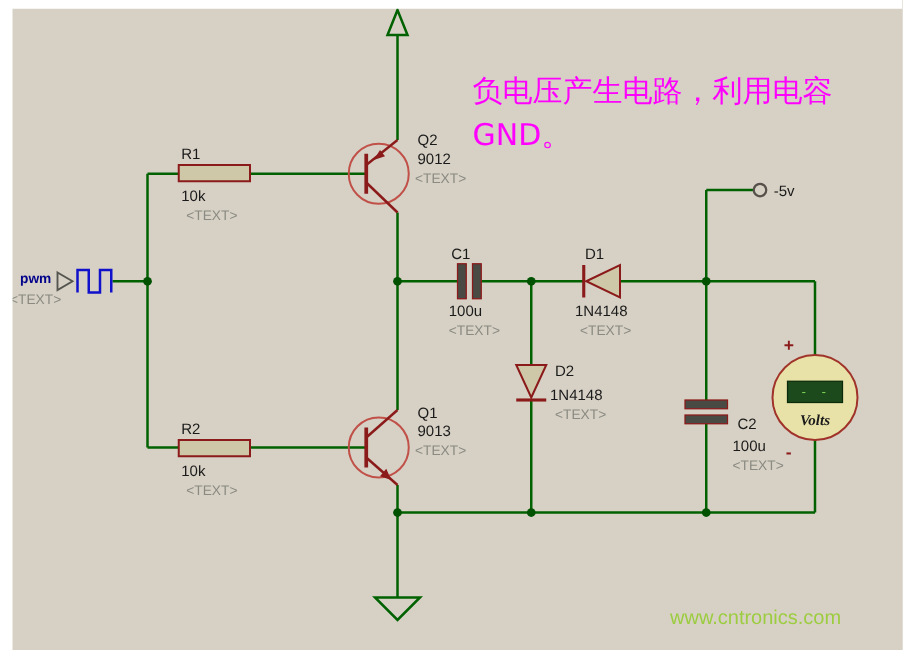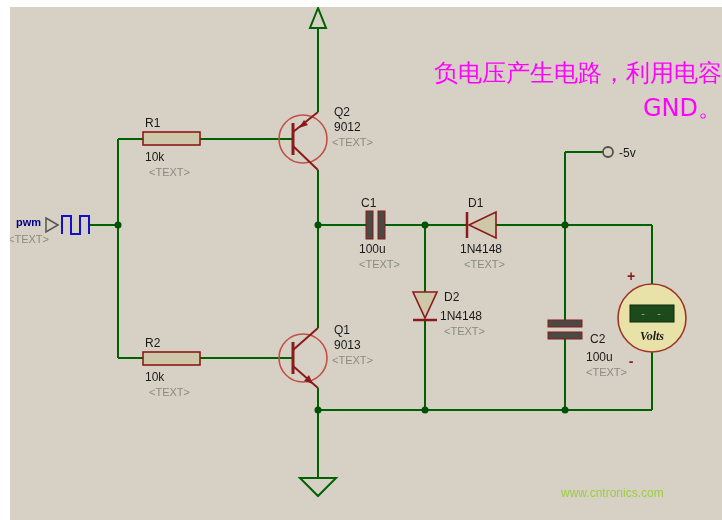--- a/index.html
+++ b/index.html
@@ -18,10 +18,9 @@
   .lcd  { font:10px "DejaVu Sans Mono", monospace; fill:#7ed957; letter-spacing:2px; }
 
   .annotation {
-    position:absolute; left:402px; top:56px; width:320px;
+    position:absolute; left:378px; top:56px; width:320px;
     color:#ff00ff; font-size:24px; line-height:35px;
     font-family:"DejaVu Sans", sans-serif;
-    text-align:right;
   }
   .watermark {
     position:absolute; left:561px; top:486px;

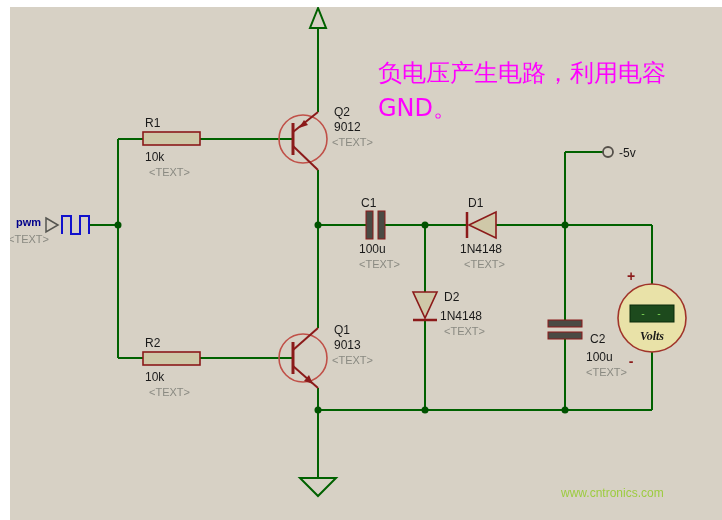--- a/index.html
+++ b/index.html
@@ -23,8 +23,8 @@
     font-family:"DejaVu Sans", sans-serif;
   }
   .watermark {
-    position:absolute; left:561px; top:486px;
-    color:#9ccc3f; font-size:12px;
+    position:absolute; left:536px; top:486px;
+    color:#9ccc3f; font-size:16px;
     font-family:"Liberation Sans", sans-serif;
   }
 </style>

